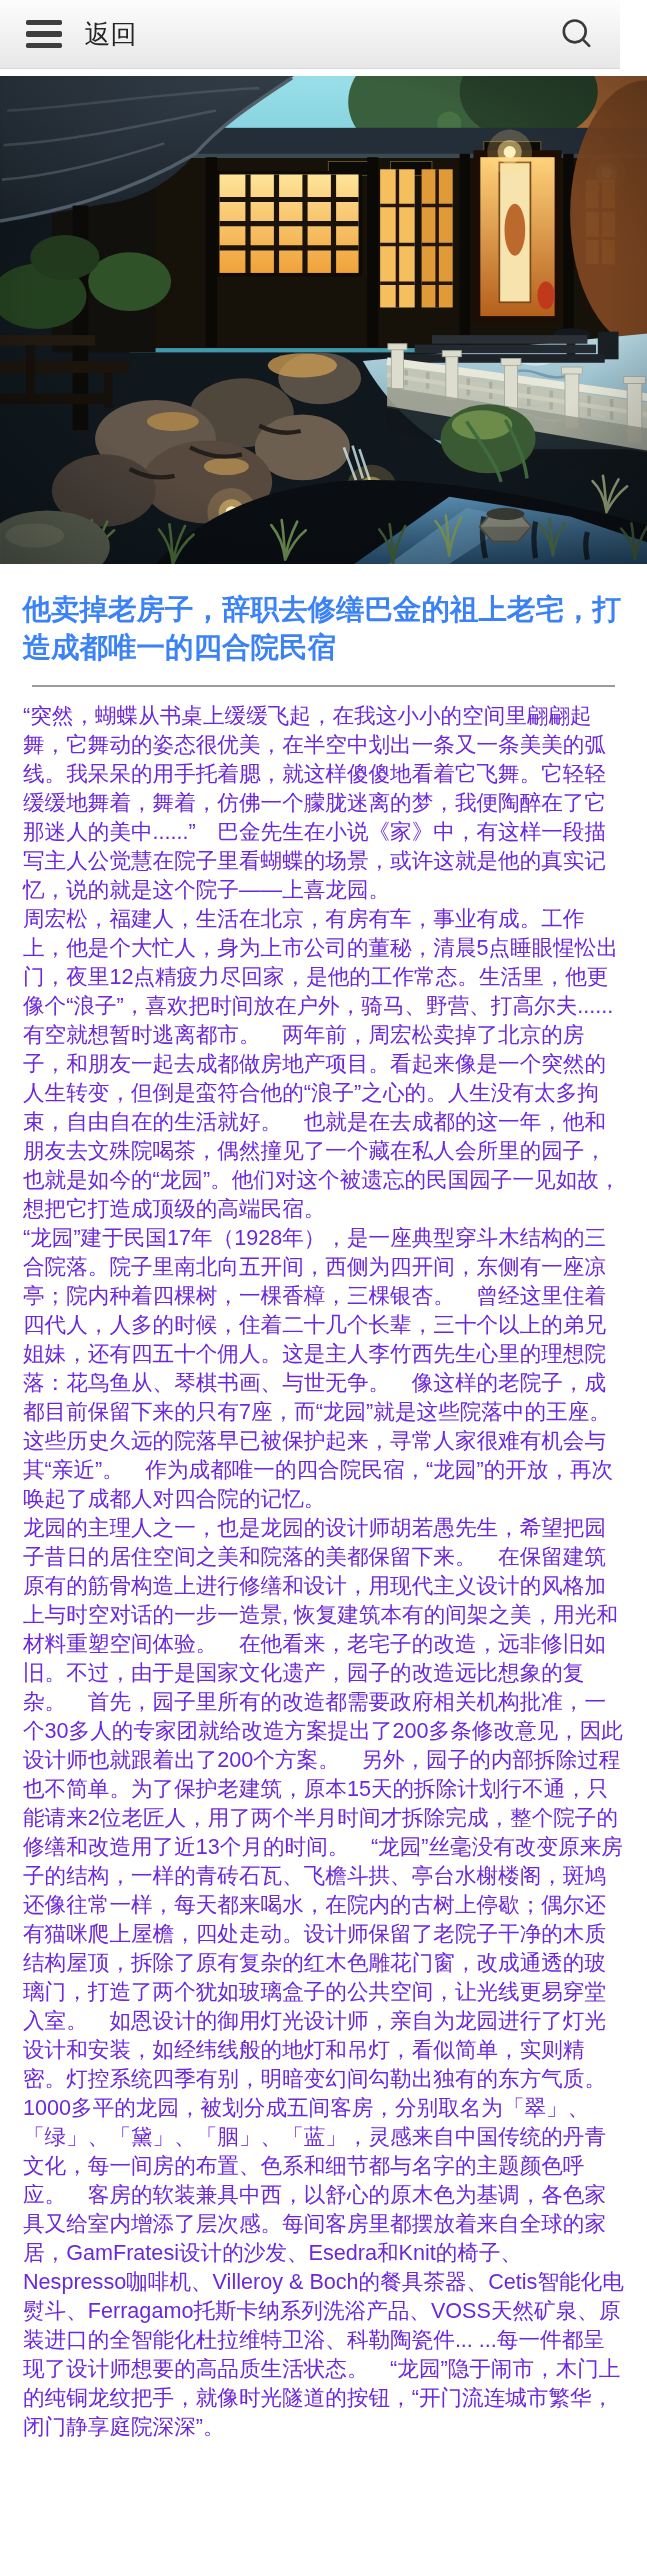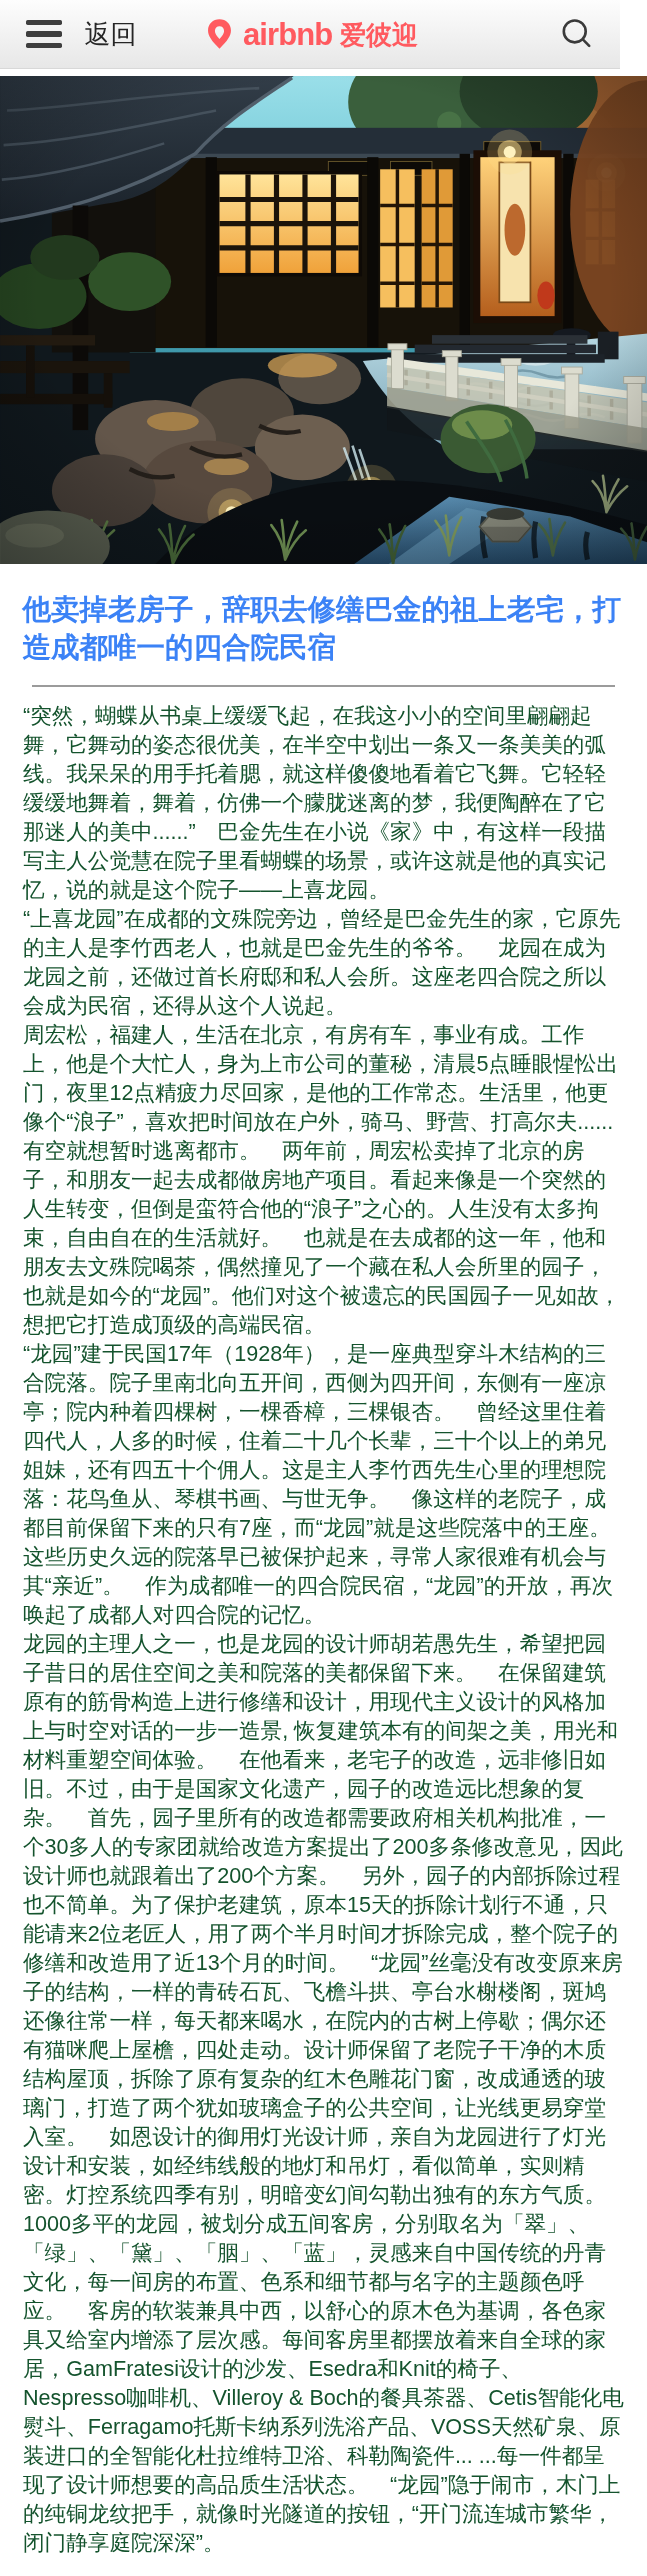--- a/index.html
+++ b/index.html
@@ -57,14 +57,6 @@
     <div class="back-label">返回</div>
   </div>
 
-  <div class="logo">
-    <svg class="belo" viewBox="0 0 38 36">
-      <path fill-rule="evenodd" fill="#FF5A5F" d="M19 2 C11.8 2 6.5 7.2 6.5 14.2 C6.5 19.8 10.3 25.6 19 34 C27.7 25.6 31.5 19.8 31.5 14.2 C31.5 7.2 26.2 2 19 2 Z
-           M19 9.5 C21.9 9.5 24 11.7 24 14.6 C24 17 22.2 19.9 19 23.5 C15.8 19.9 14 17 14 14.6 C14 11.7 16.1 9.5 19 9.5 Z"></path>
-    </svg>
-    <span class="brand-en">airbnb</span>
-    <span class="brand-cn">爱彼迎</span>
-  </div>
 
   <div class="search-btn">
     <svg viewBox="0 0 40 40" width="35" height="35">

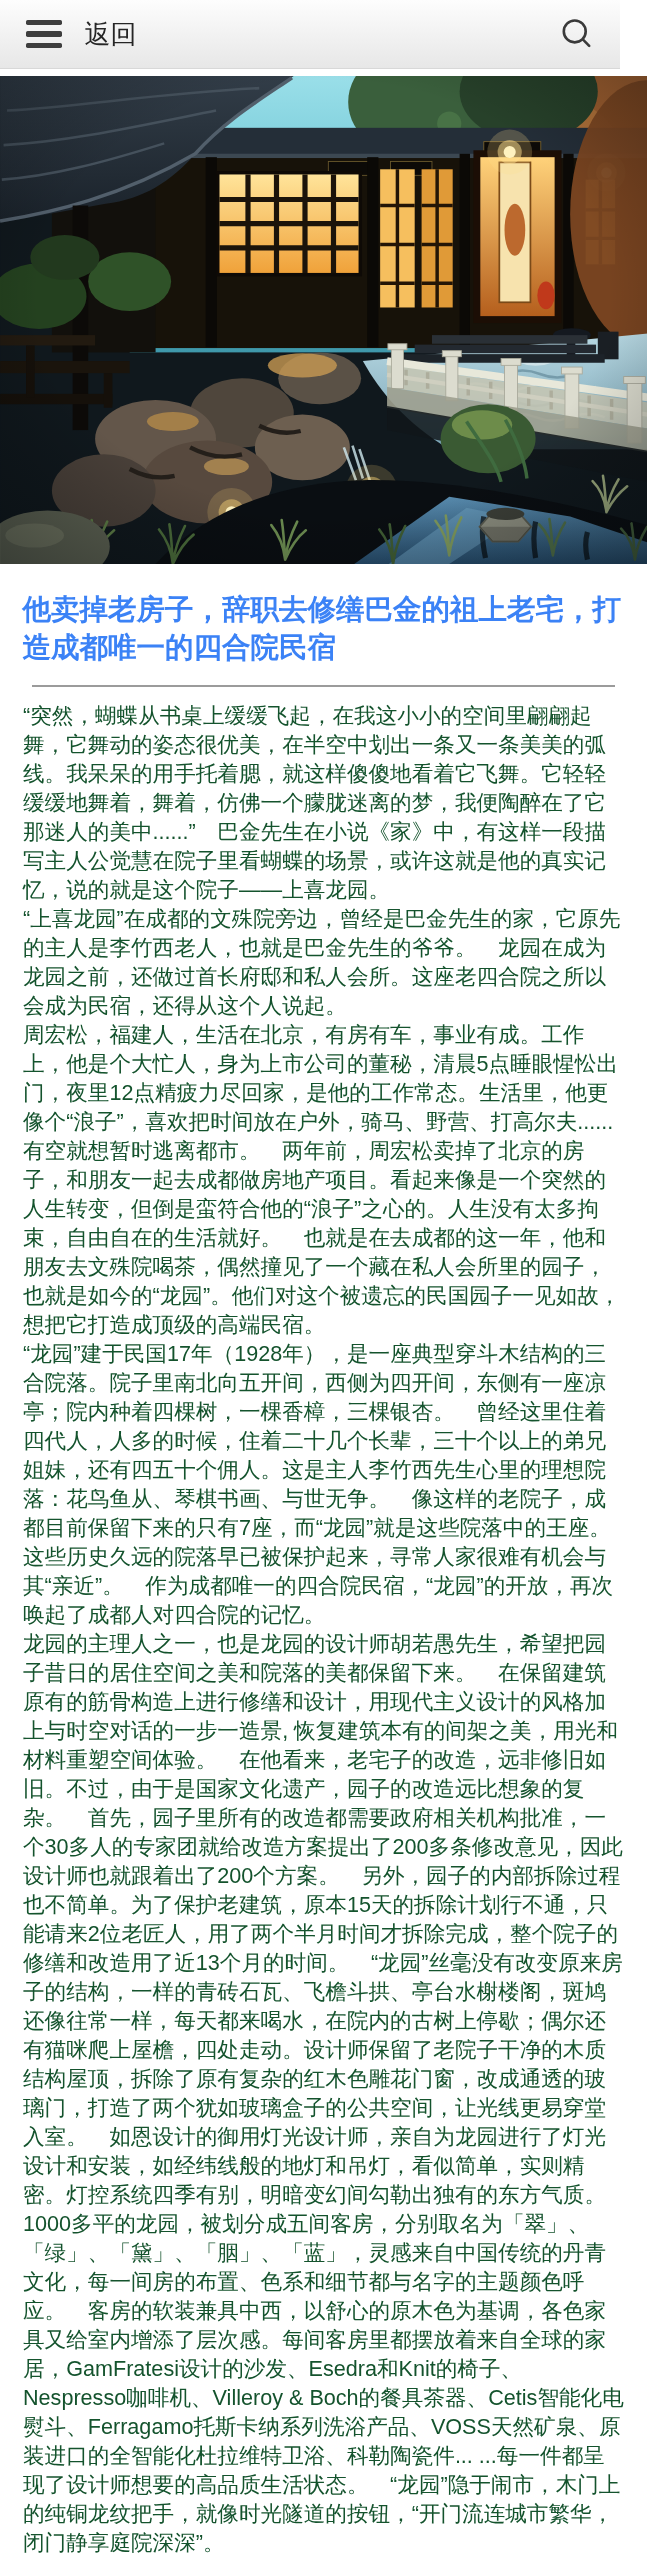--- a/index.html
+++ b/index.html
@@ -40,7 +40,7 @@
   .title-divider{height:1.7px; background:#9b9b9b; margin:19px 33px 14px 32px;}
   .article-body{padding:0 23px 60px 23px;}
   .article-body p{
-    margin:0; font-size:21.6px; line-height:29px; color:#14532d;
+    margin:0; font-size:21.6px; line-height:29px; color:#6d28d9;
     word-break:break-word;
   }
 </style>

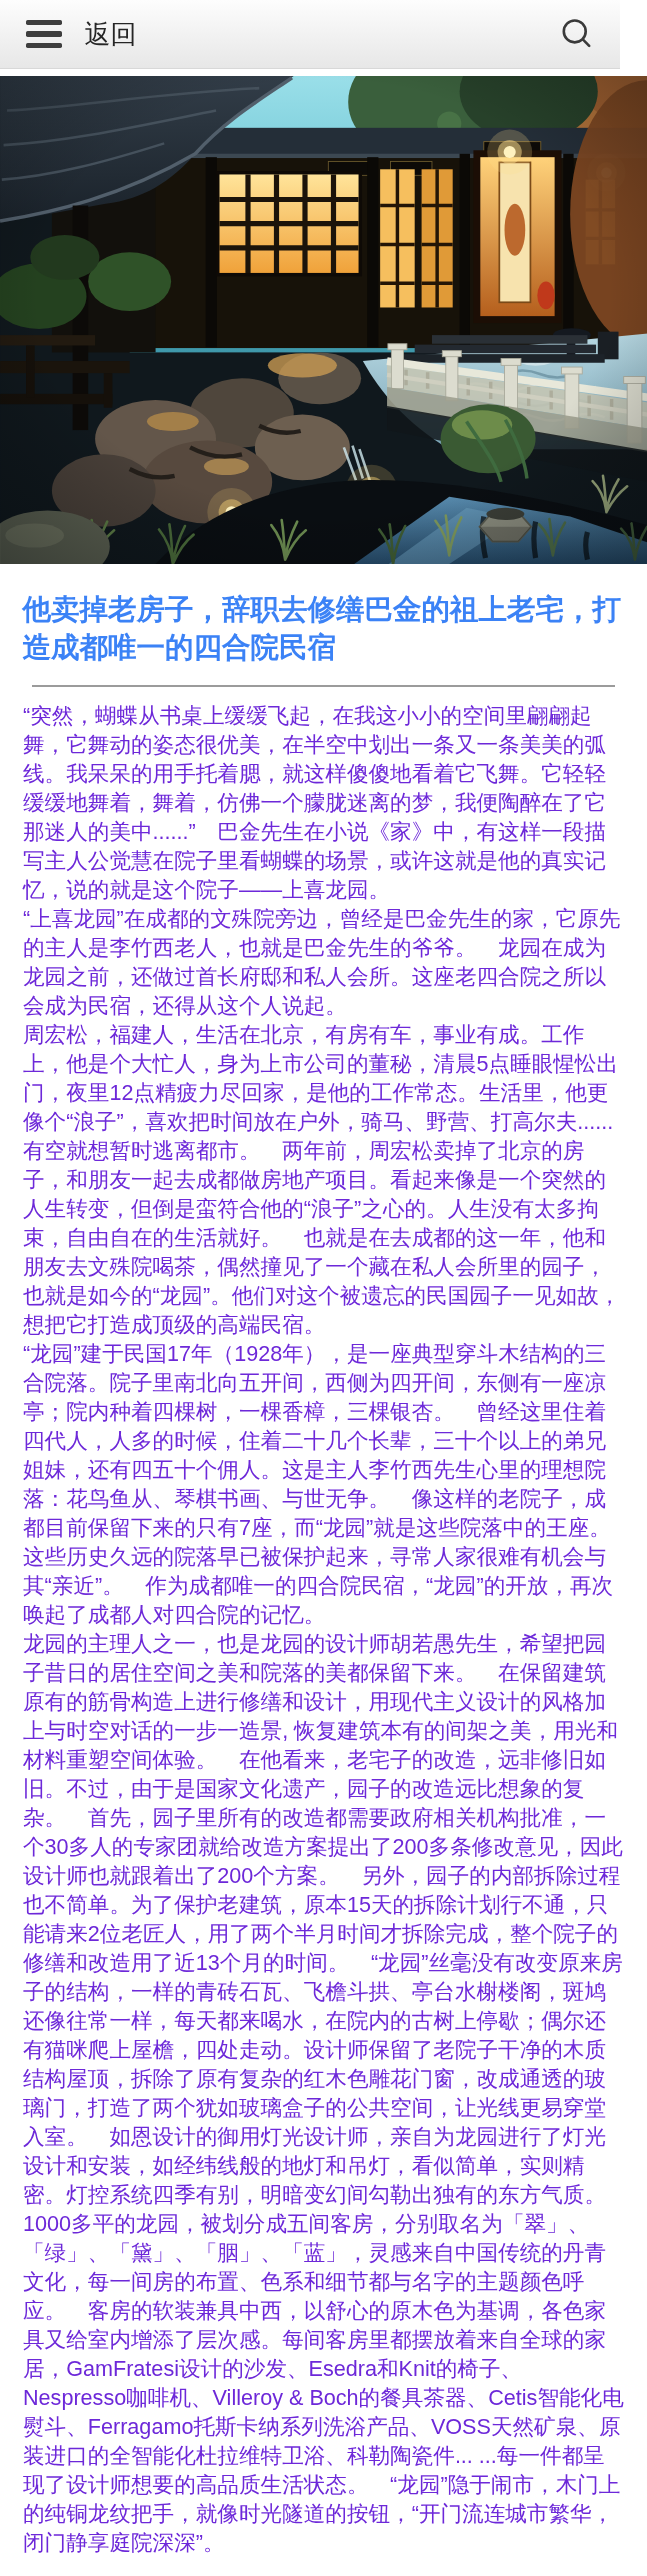--- a/index.html
+++ b/index.html
@@ -286,7 +286,6 @@
 
 <div class="article-body">
   <p>“突然，蝴蝶从书桌上缓缓飞起，在我这小小的空间里翩翩起舞，它舞动的姿态很优美，在半空中划出一条又一条美美的弧线。我呆呆的用手托着腮，就这样傻傻地看着它飞舞。它轻轻缓缓地舞着，舞着，仿佛一个朦胧迷离的梦，我便陶醉在了它那迷人的美中......”　巴金先生在小说《家》中，有这样一段描写主人公觉慧在院子里看蝴蝶的场景，或许这就是他的真实记忆，说的就是这个院子——上喜龙园。</p>
-  <p>“上喜龙园”在成都的文殊院旁边，曾经是巴金先生的家，它原先的主人是李竹西老人，也就是巴金先生的爷爷。　龙园在成为龙园之前，还做过首长府邸和私人会所。这座老四合院之所以会成为民宿，还得从这个人说起。</p>
   <p>周宏松，福建人，生活在北京，有房有车，事业有成。工作上，他是个大忙人，身为上市公司的董秘，清晨5点睡眼惺忪出门，夜里12点精疲力尽回家，是他的工作常态。生活里，他更像个“浪子”，喜欢把时间放在户外，骑马、野营、打高尔夫......有空就想暂时逃离都市。　两年前，周宏松卖掉了北京的房子，和朋友一起去成都做房地产项目。看起来像是一个突然的人生转变，但倒是蛮符合他的“浪子”之心的。人生没有太多拘束，自由自在的生活就好。　也就是在去成都的这一年，他和朋友去文殊院喝茶，偶然撞见了一个藏在私人会所里的园子，也就是如今的“龙园”。他们对这个被遗忘的民国园子一见如故，想把它打造成顶级的高端民宿。</p>
   <p>“龙园”建于民国17年（1928年），是一座典型穿斗木结构的三合院落。院子里南北向五开间，西侧为四开间，东侧有一座凉亭；院内种着四棵树，一棵香樟，三棵银杏。　曾经这里住着四代人，人多的时候，住着二十几个长辈，三十个以上的弟兄姐妹，还有四五十个佣人。这是主人李竹西先生心里的理想院落：花鸟鱼从、琴棋书画、与世无争。　像这样的老院子，成都目前保留下来的只有7座，而“龙园”就是这些院落中的王座。这些历史久远的院落早已被保护起来，寻常人家很难有机会与其“亲近”。　作为成都唯一的四合院民宿，“龙园”的开放，再次唤起了成都人对四合院的记忆。</p>
   <p>龙园的主理人之一，也是龙园的设计师胡若愚先生，希望把园子昔日的居住空间之美和院落的美都保留下来。　在保留建筑原有的筋骨构造上进行修缮和设计，用现代主义设计的风格加上与时空对话的一步一造景, 恢复建筑本有的间架之美，用光和材料重塑空间体验。　在他看来，老宅子的改造，远非修旧如旧。不过，由于是国家文化遗产，园子的改造远比想象的复杂。　首先，园子里所有的改造都需要政府相关机构批准，一个30多人的专家团就给改造方案提出了200多条修改意见，因此设计师也就跟着出了200个方案。　另外，园子的内部拆除过程也不简单。为了保护老建筑，原本15天的拆除计划行不通，只能请来2位老匠人，用了两个半月时间才拆除完成，整个院子的修缮和改造用了近13个月的时间。　“龙园”丝毫没有改变原来房子的结构，一样的青砖石瓦、飞檐斗拱、亭台水榭楼阁，斑鸠还像往常一样，每天都来喝水，在院内的古树上停歇；偶尔还有猫咪爬上屋檐，四处走动。设计师保留了老院子干净的木质结构屋顶，拆除了原有复杂的红木色雕花门窗，改成通透的玻璃门，打造了两个犹如玻璃盒子的公共空间，让光线更易穿堂入室。　如恩设计的御用灯光设计师，亲自为龙园进行了灯光设计和安装，如经纬线般的地灯和吊灯，看似简单，实则精密。灯控系统四季有别，明暗变幻间勾勒出独有的东方气质。　1000多平的龙园，被划分成五间客房，分别取名为「翠」、「绿」、「黛」、「胭」、「蓝」，灵感来自中国传统的丹青文化，每一间房的布置、色系和细节都与名字的主题颜色呼应。　客房的软装兼具中西，以舒心的原木色为基调，各色家具又给室内增添了层次感。每间客房里都摆放着来自全球的家居，GamFratesi设计的沙发、Esedra和Knit的椅子、Nespresso咖啡机、Villeroy &amp; Boch的餐具茶器、Cetis智能化电熨斗、Ferragamo托斯卡纳系列洗浴产品、VOSS天然矿泉、原装进口的全智能化杜拉维特卫浴、科勒陶瓷件... ...每一件都呈现了设计师想要的高品质生活状态。　“龙园”隐于闹市，木门上的纯铜龙纹把手，就像时光隧道的按钮，“开门流连城市繁华，闭门静享庭院深深”。</p>

